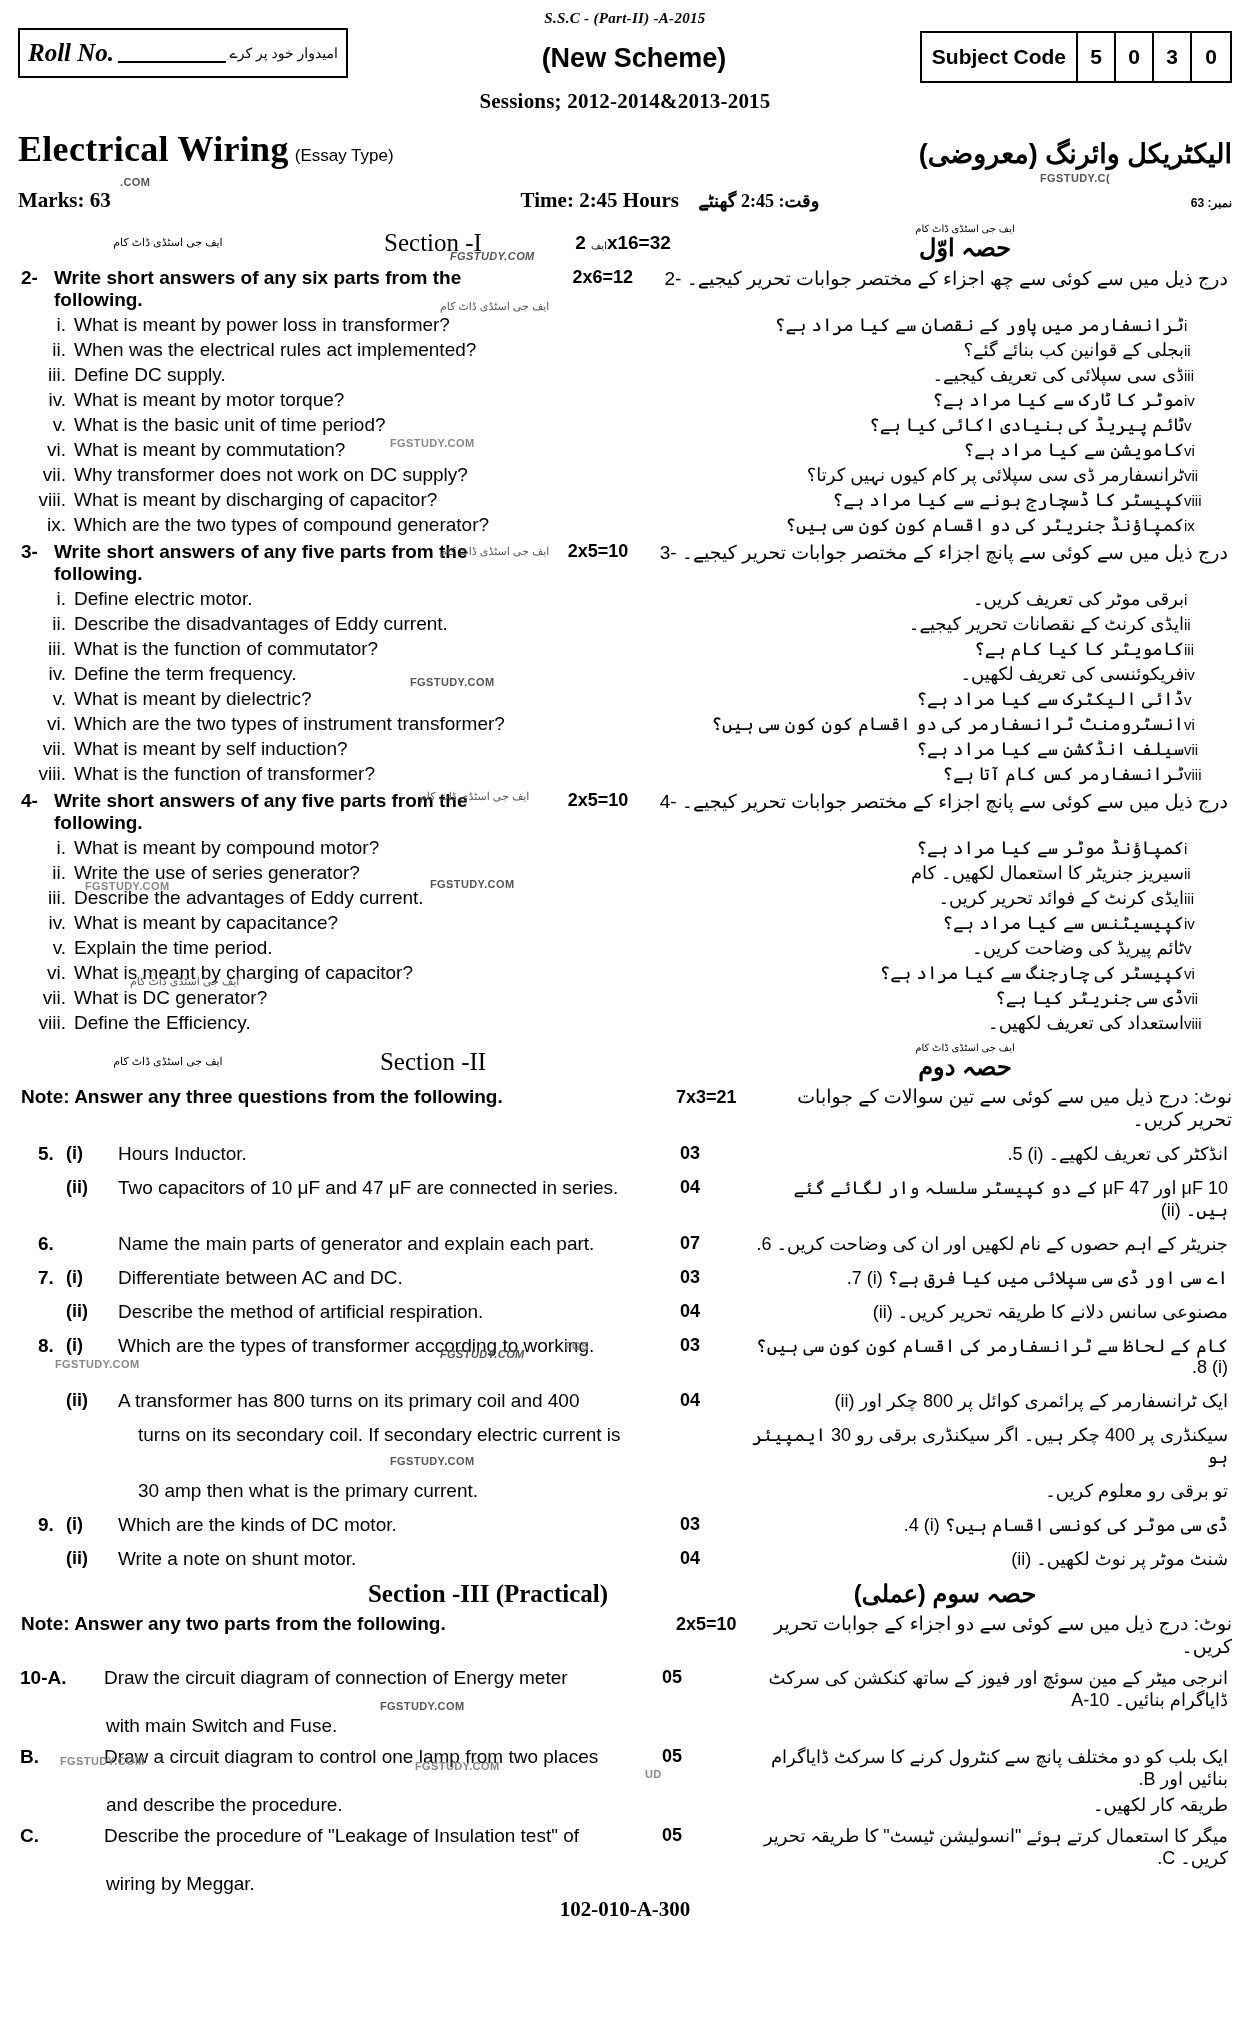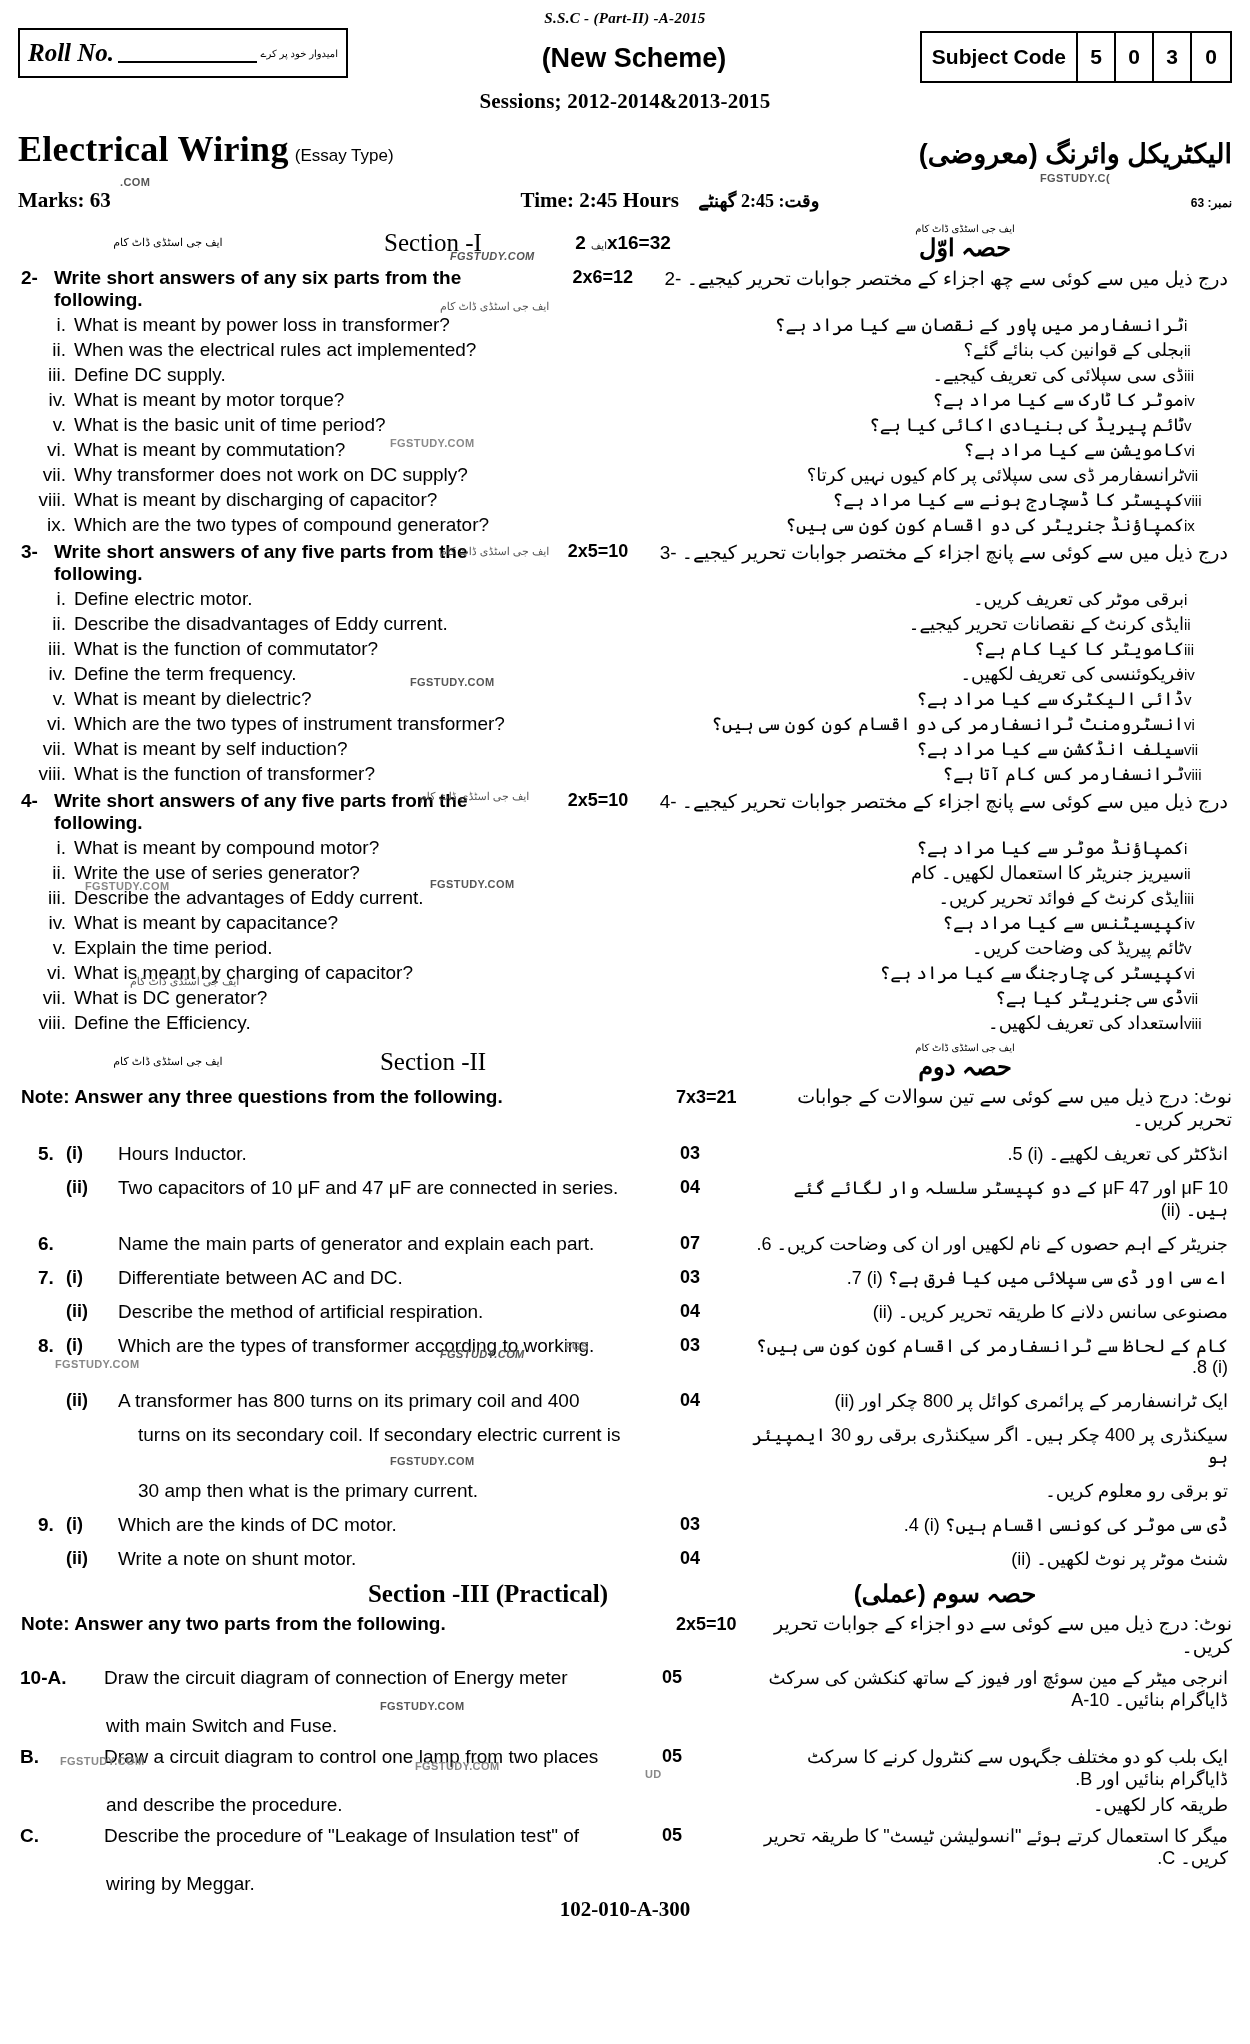--- a/index.html
+++ b/index.html
@@ -60,7 +60,7 @@
     height: 20px;
   }
   .roll-ur {
-    font-size: 10px;
+    font-size: 14px;
     direction: rtl;
     white-space: nowrap;
   }

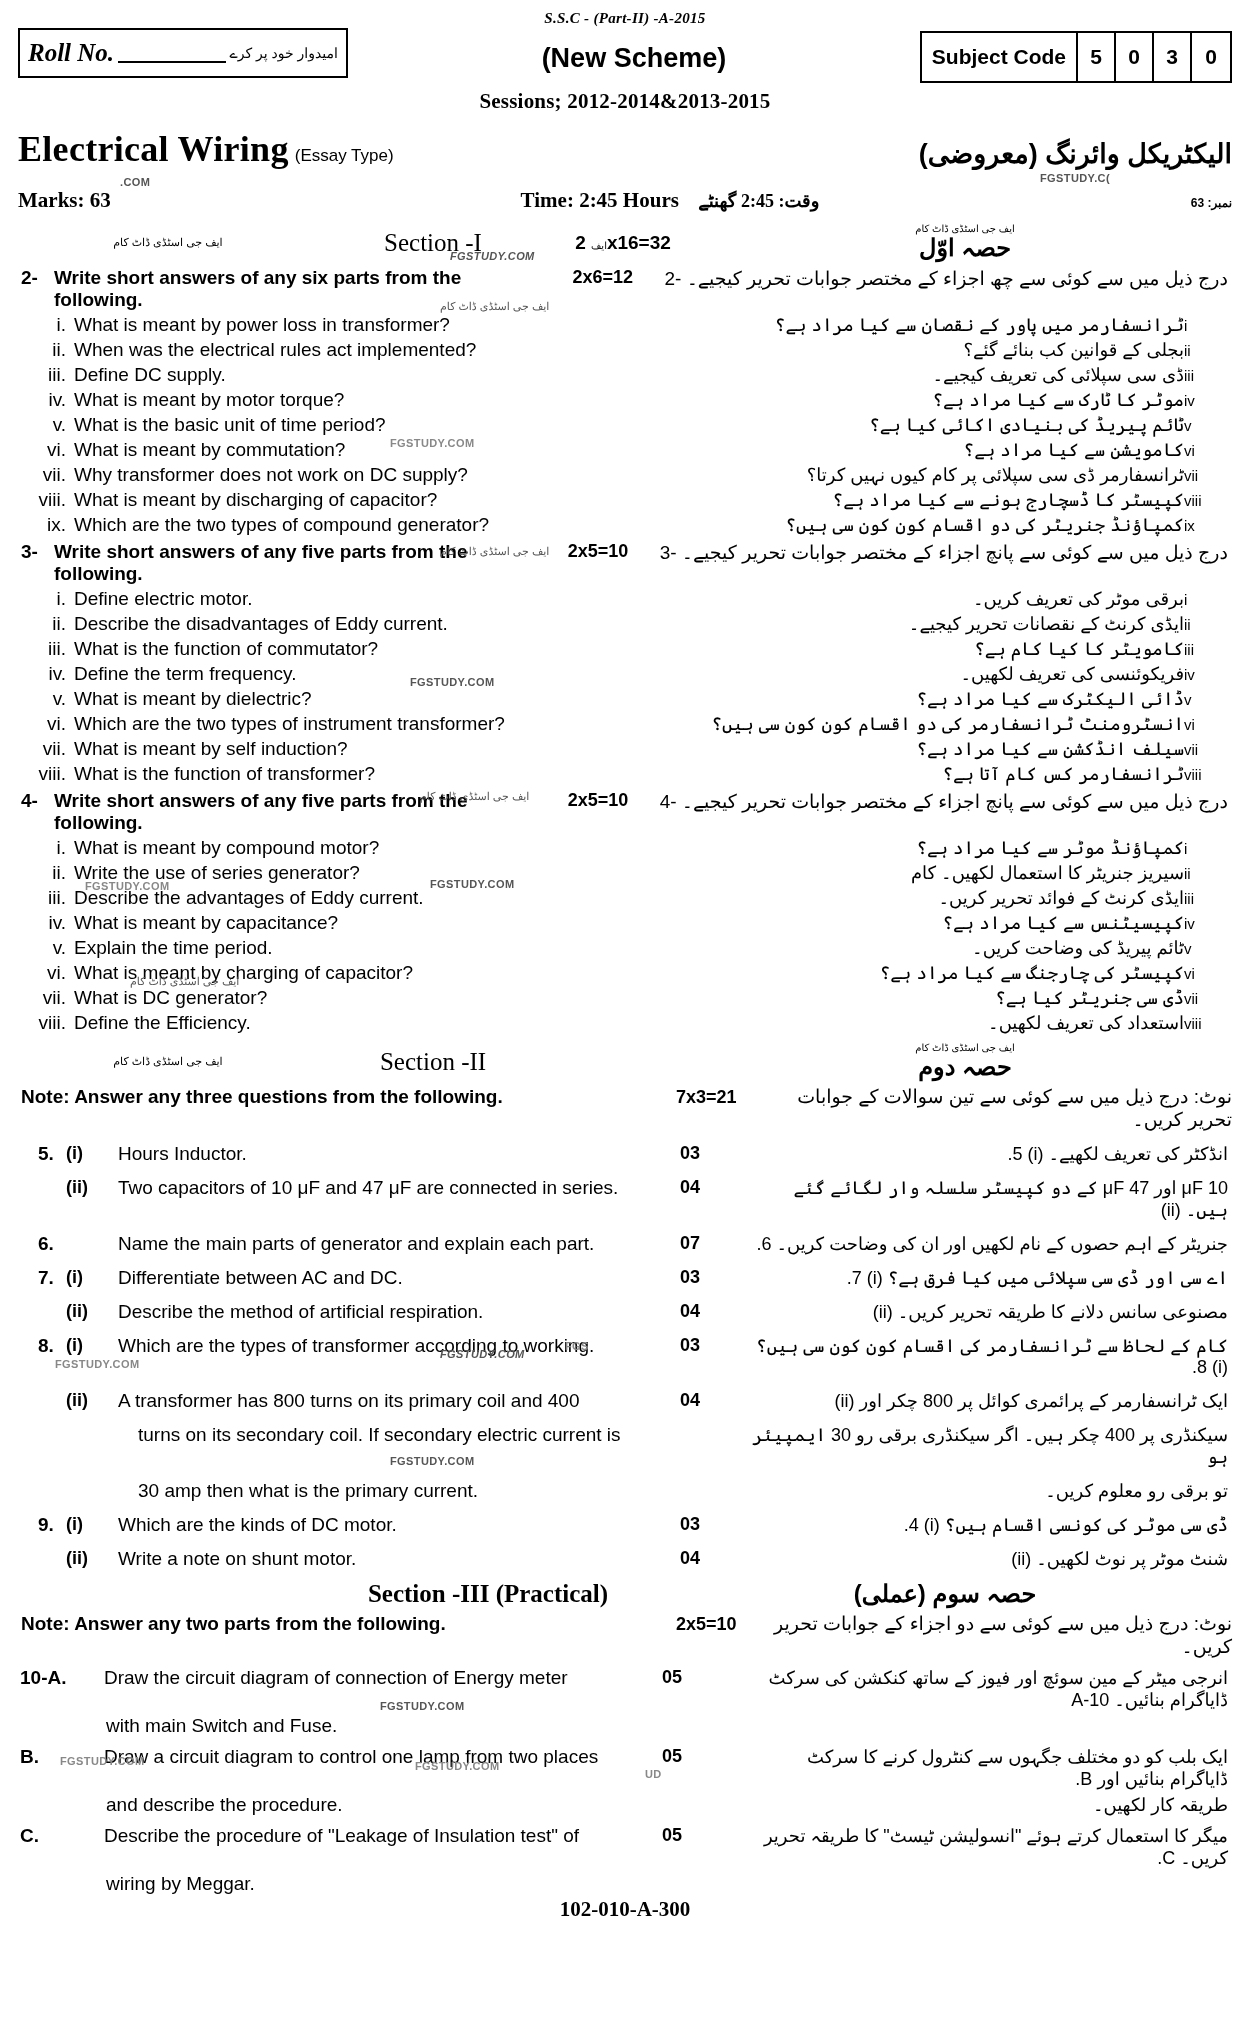--- a/index.html
+++ b/index.html
@@ -818,7 +818,7 @@
           <span class="s2-text">Draw a circuit diagram to control one lamp from two places</span>
         </div>
         <div class="s2-marks" style="padding-left:4px;">05</div>
-        <div class="s2-ur">ایک بلب کو دو مختلف جگہوں سے کنٹرول کرنے کا سرکٹ ڈایاگرام بنائیں اور B.</div>
+        <div class="s2-ur">ایک بلب کو دو مختلف پانچ سے کنٹرول کرنے کا سرکٹ ڈایاگرام بنائیں اور B.</div>
       </div>
       <div class="s2" style="margin-top:4px;">
         <div class="s2-en">

